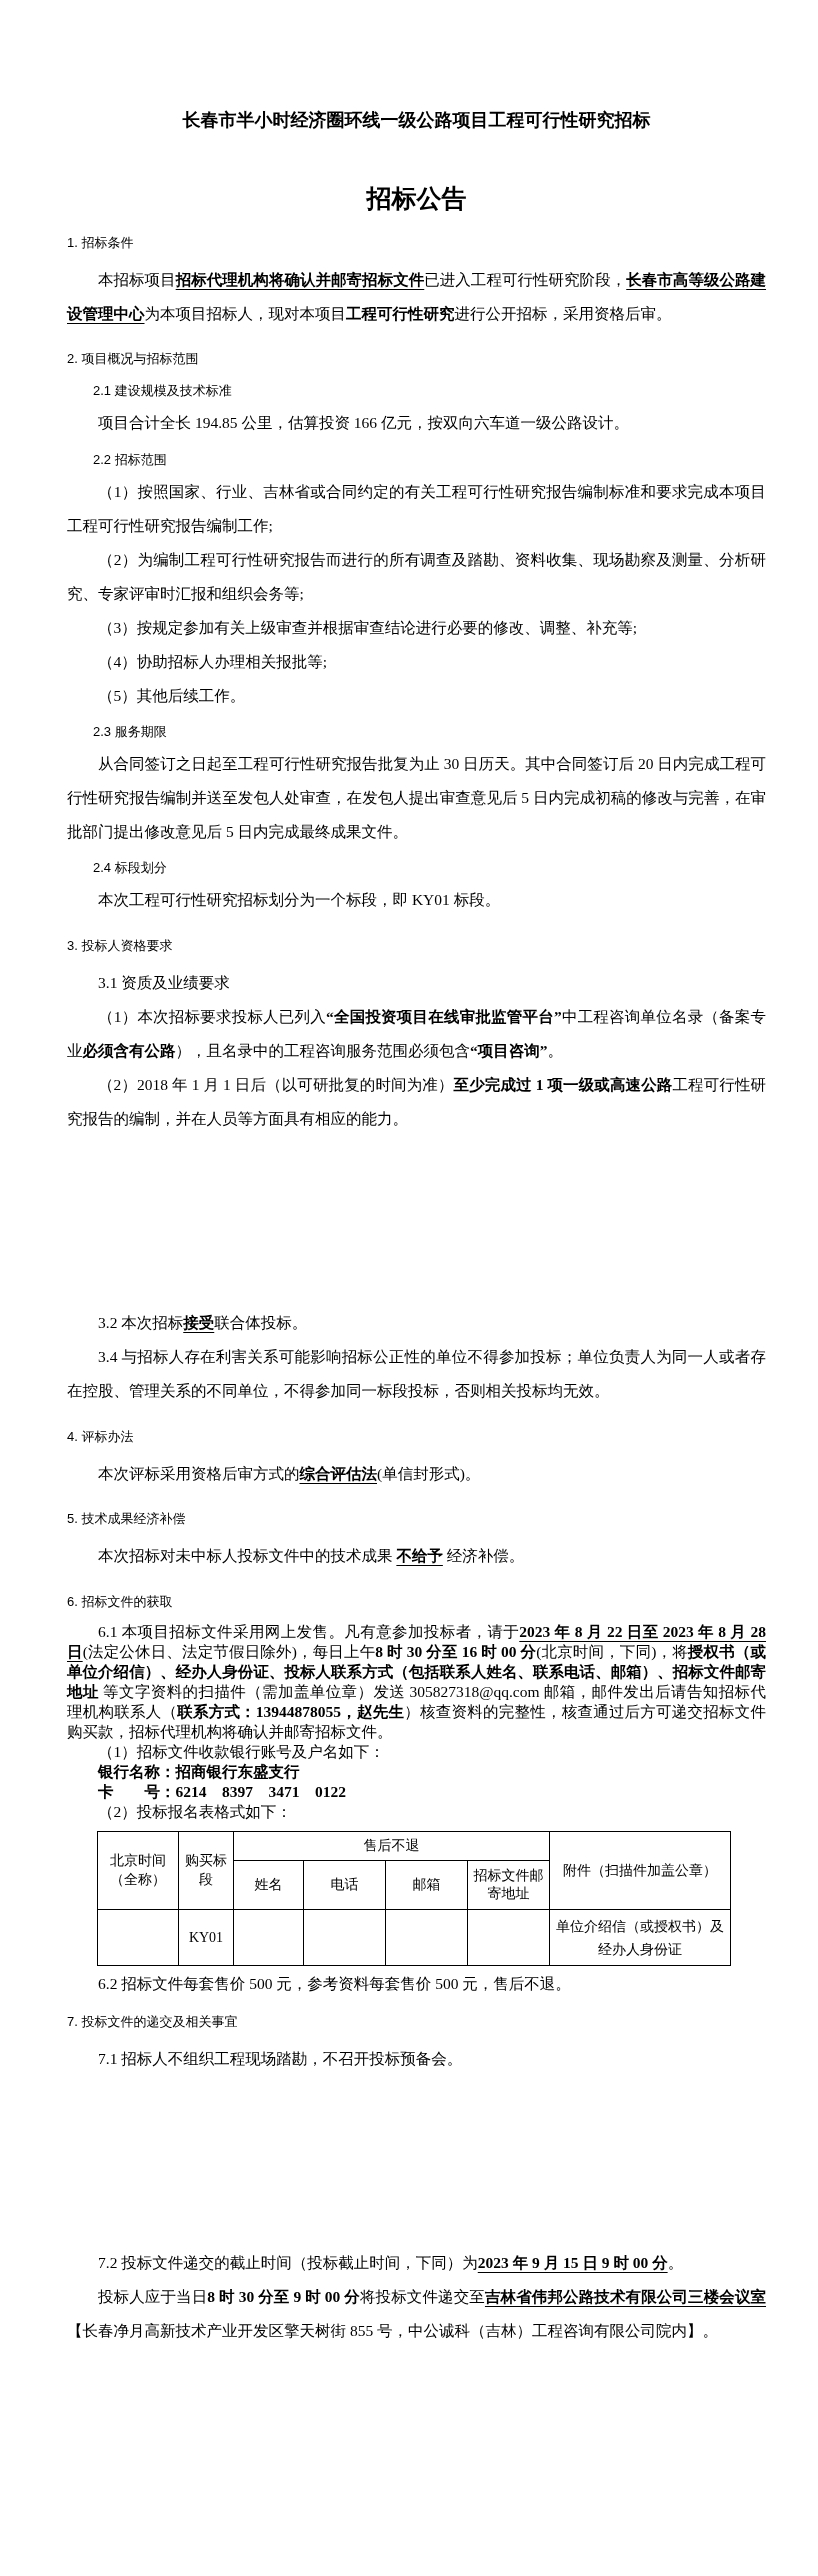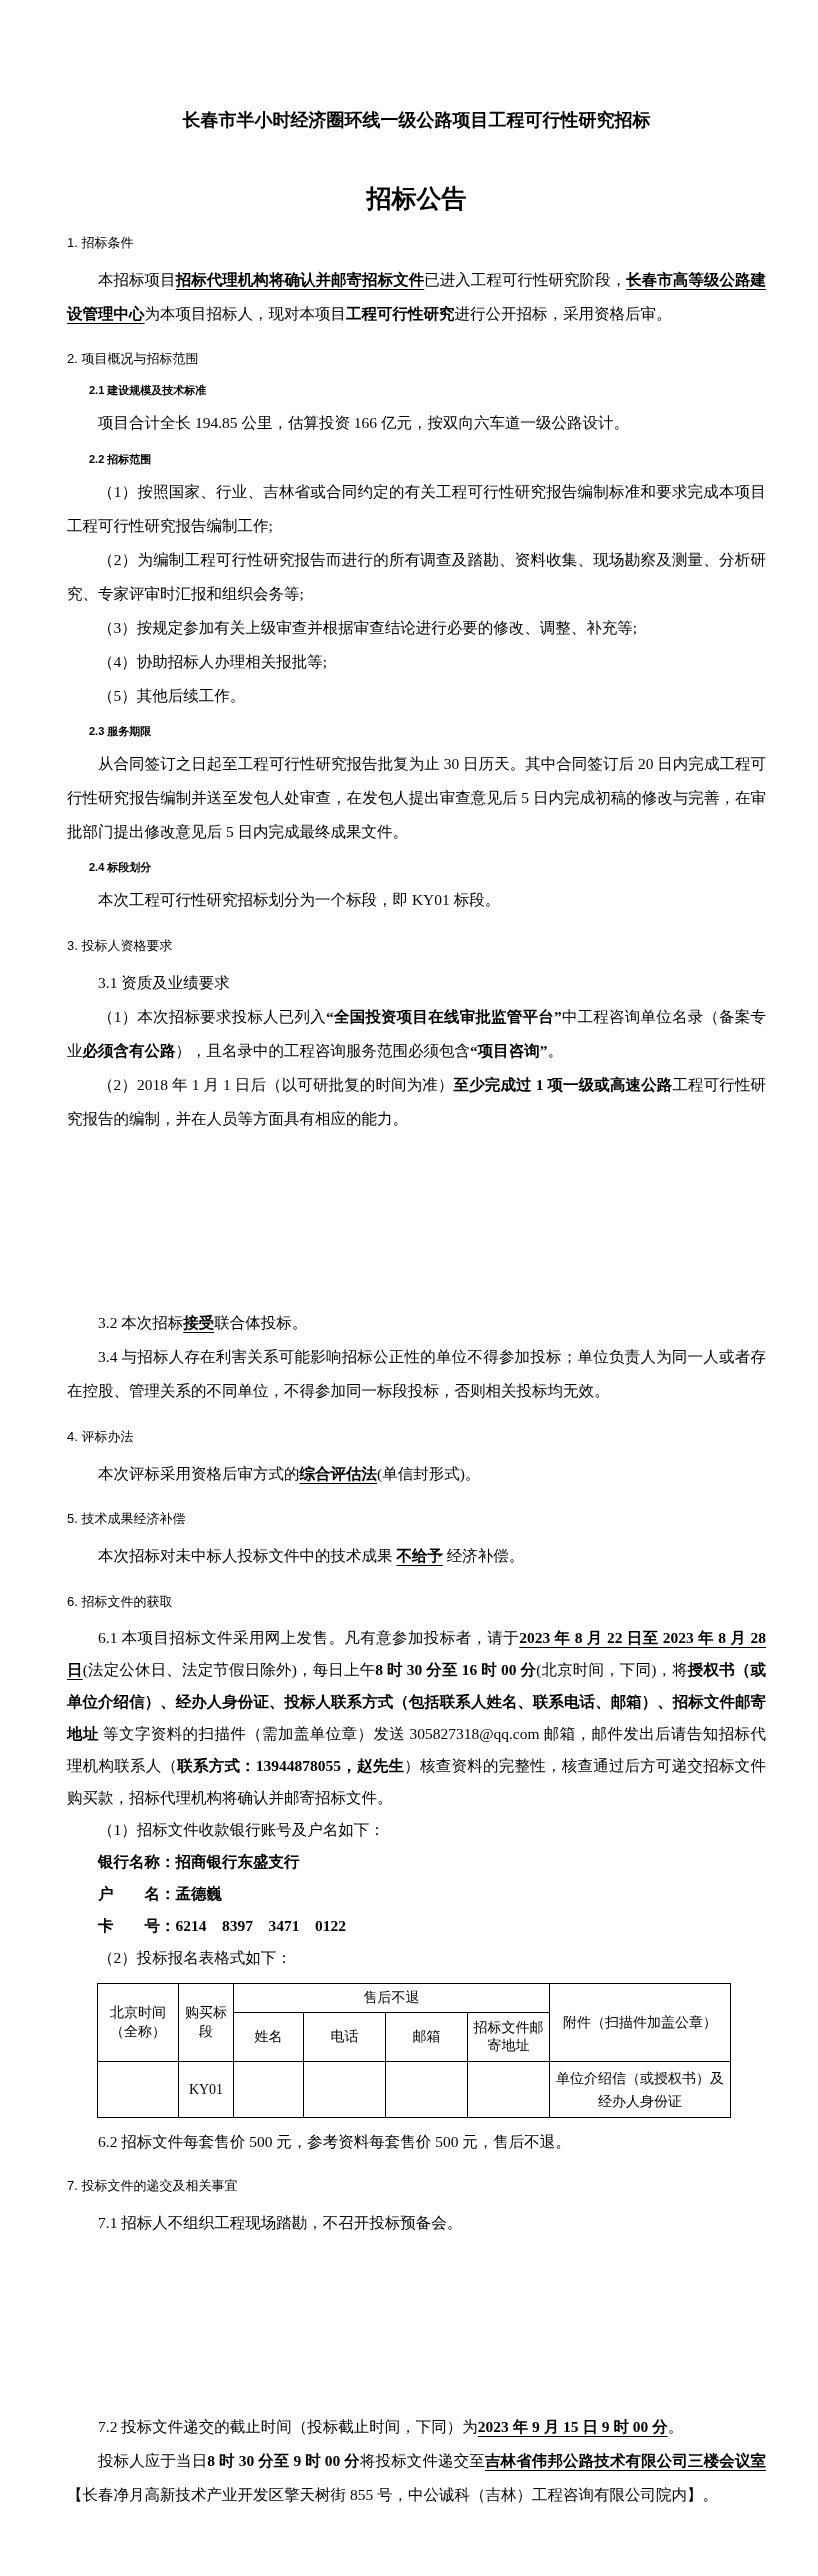--- a/index.html
+++ b/index.html
@@ -42,8 +42,8 @@
   }
   h3.sub{
     font-family:"Liberation Sans",sans-serif;
-    font-weight:bold;
-    font-size:11px;
+    font-weight:normal;
+    font-size:13px;
     line-height:23px;
     margin:7.2px 0 4.1px 0;
     text-indent:2em;

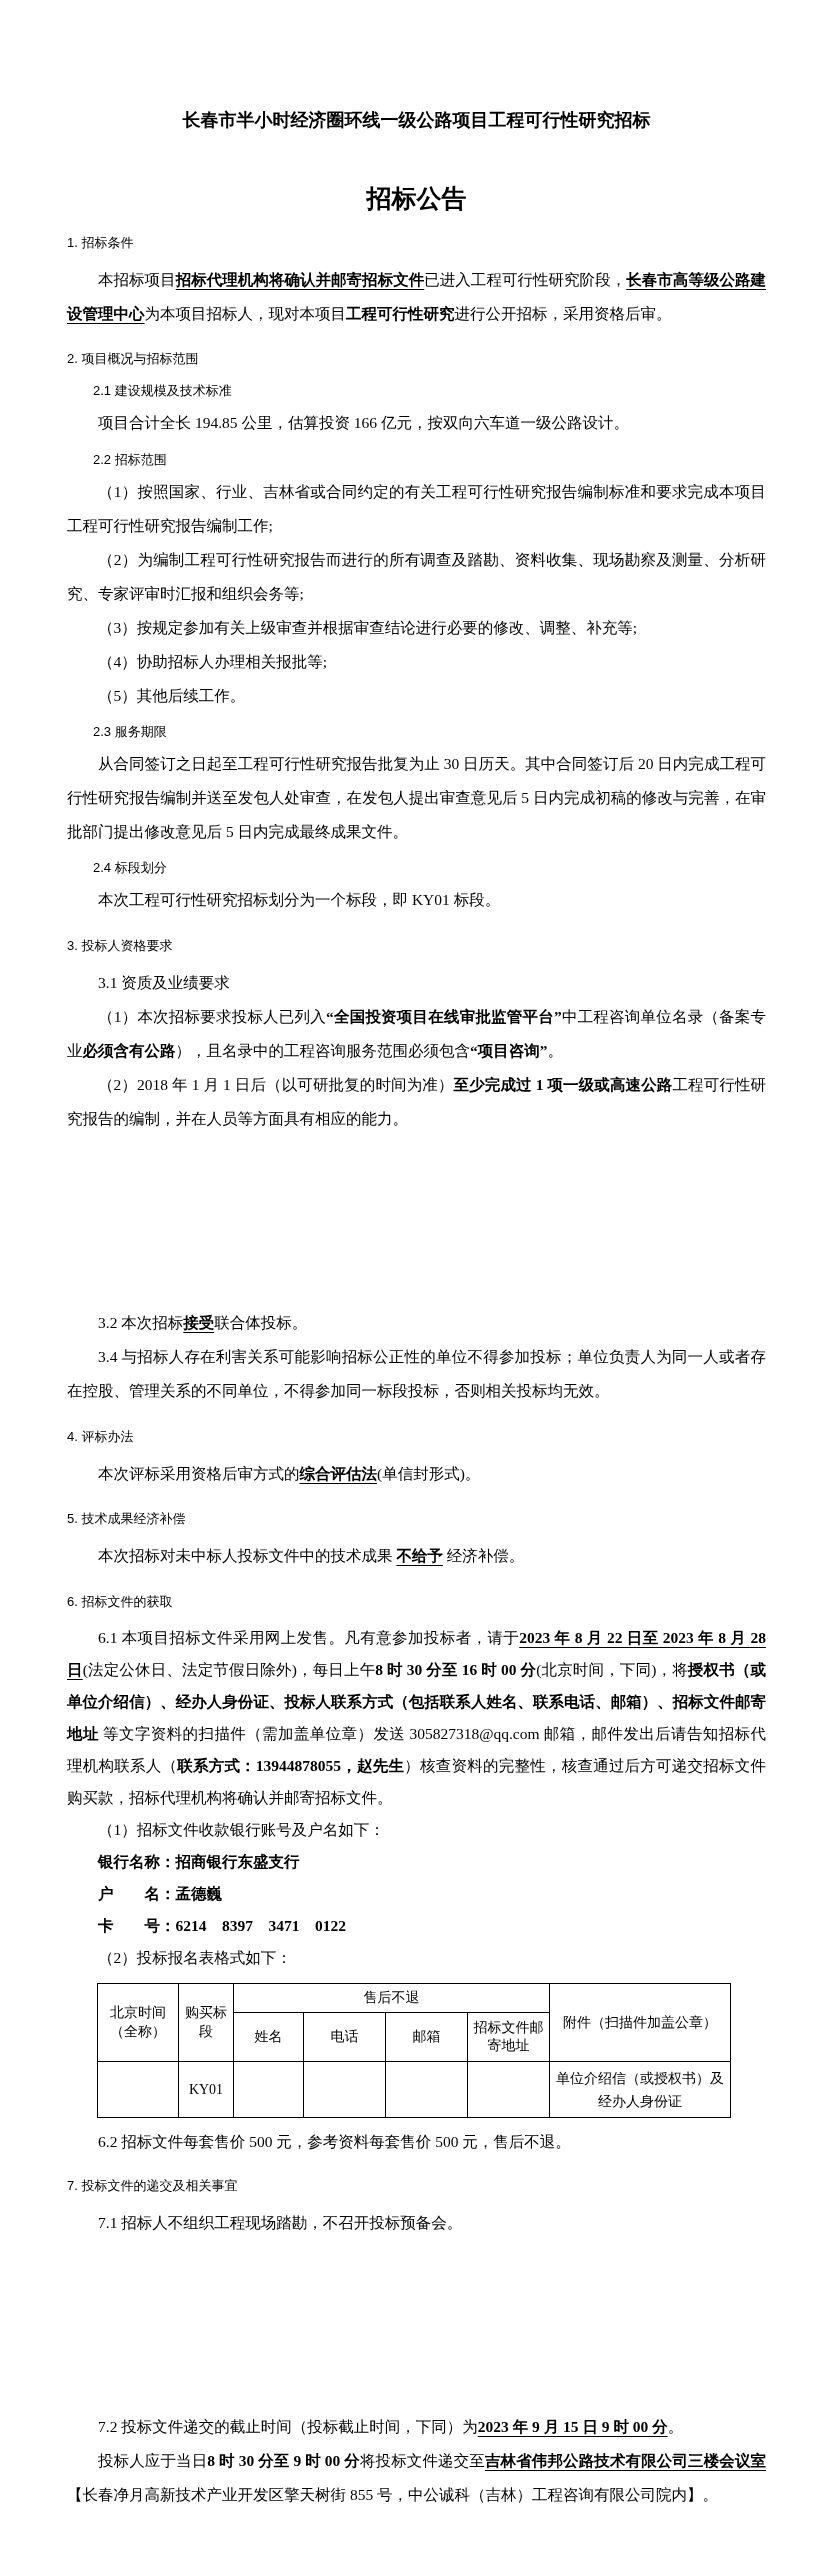--- a/index.html
+++ b/index.html
@@ -55,7 +55,7 @@
     text-indent:2em;
     margin:0;
   }
-  p.ln.tight{line-height:32px;}
+  p.ln.tight{line-height:20px;}
   .seg-b{font-weight:bold;}
   .seg-u{text-decoration:underline;text-underline-offset:4.1px;text-decoration-thickness:1.3px;}
   .bank{font-weight:bold;}

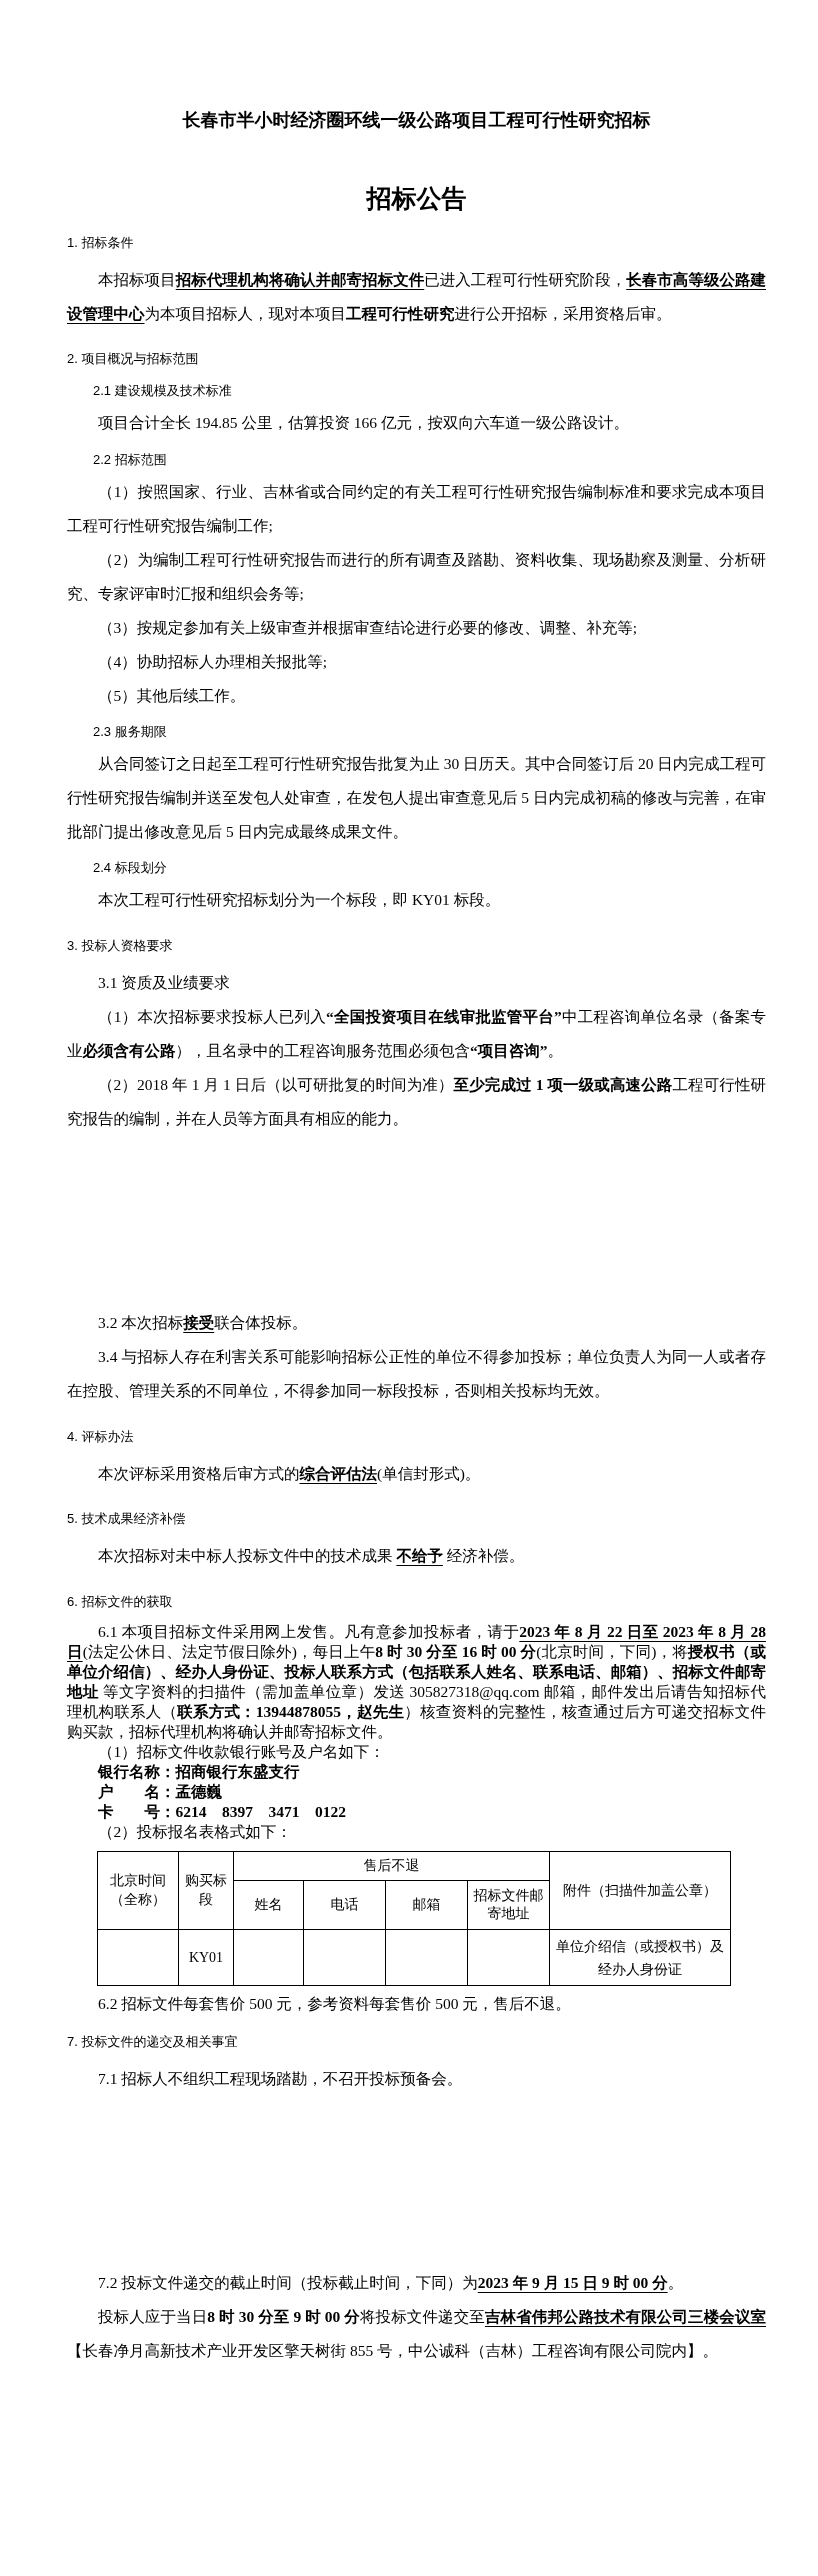--- a/index.html
+++ b/index.html
@@ -128,7 +128,6 @@
     <p class="ln tight"><span>6.1 本项目招标文件采用网上发售。凡有意参加投标者，请于</span><span class="seg-b seg-u">2023 年 8 月 22 日至 2023 年 8 月 28 日</span><span>(法定公休日、法定节假日除外)，每日上午</span><span class="seg-b">8 时 30 分至 16 时 00 分</span><span>(北京时间，下同)，将</span><span class="seg-b">授权书（或单位介绍信）、经办人身份证、投标人联系方式（包括联系人姓名、联系电话、邮箱）、招标文件邮寄地址</span><span> 等文字资料的扫描件（需加盖单位章）发送 305827318@qq.com 邮箱，邮件发出后请告知招标代理机构联系人（</span><span class="seg-b">联系方式：13944878055，赵先生</span><span>）核查资料的完整性，核查通过后方可递交招标文件购买款，招标代理机构将确认并邮寄招标文件。</span></p>
     <p class="ln tight">（1）招标文件收款银行账号及户名如下：</p>
     <p class="ln tight bank">银行名称：招商银行东盛支行</p>
-    <p class="ln tight bank">户　　名：孟德巍</p>
     <p class="ln tight bank">卡　　号：6214　8397　3471　0122</p>
     <p class="ln tight">（2）投标报名表格式如下：</p>
 

